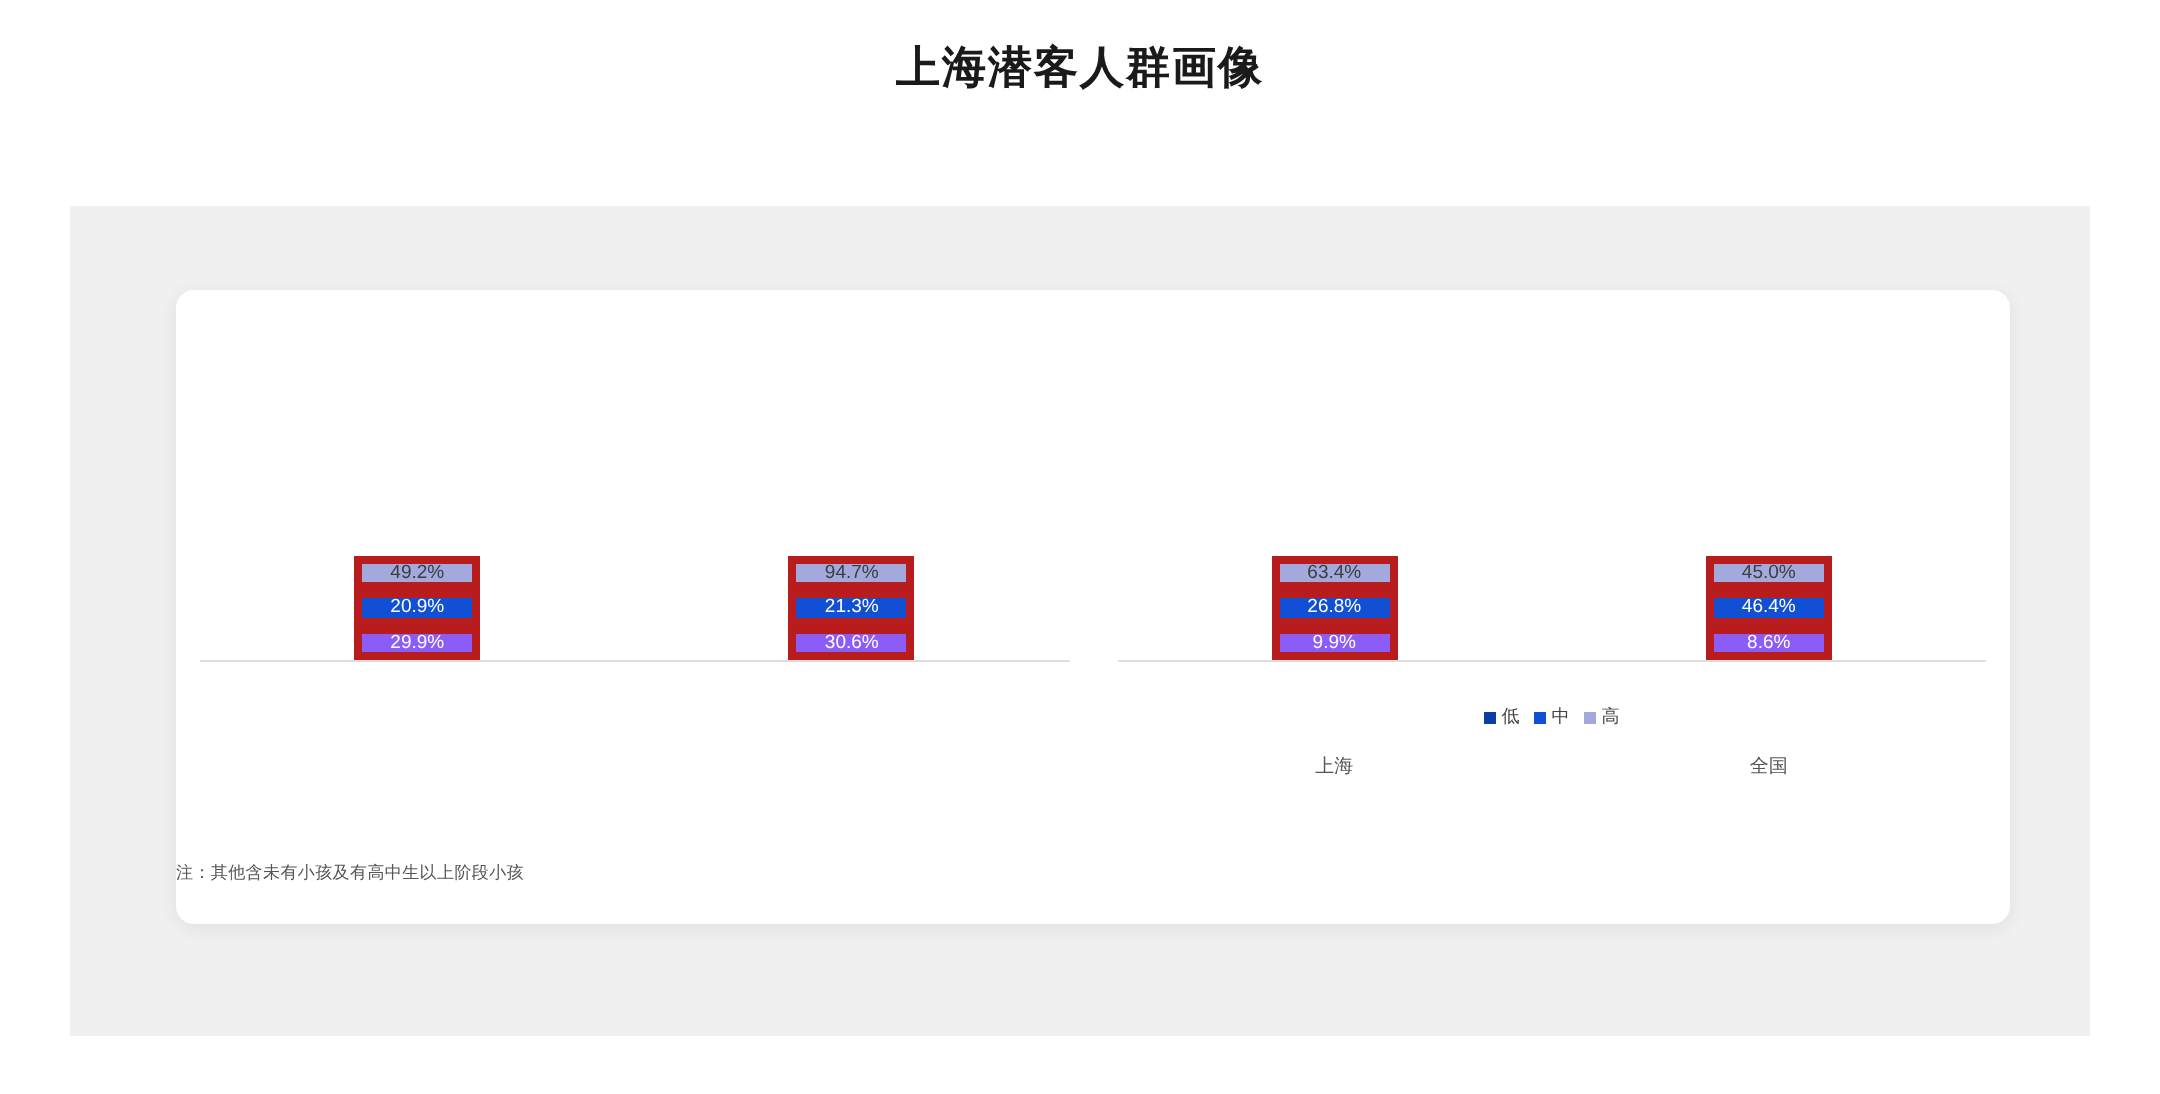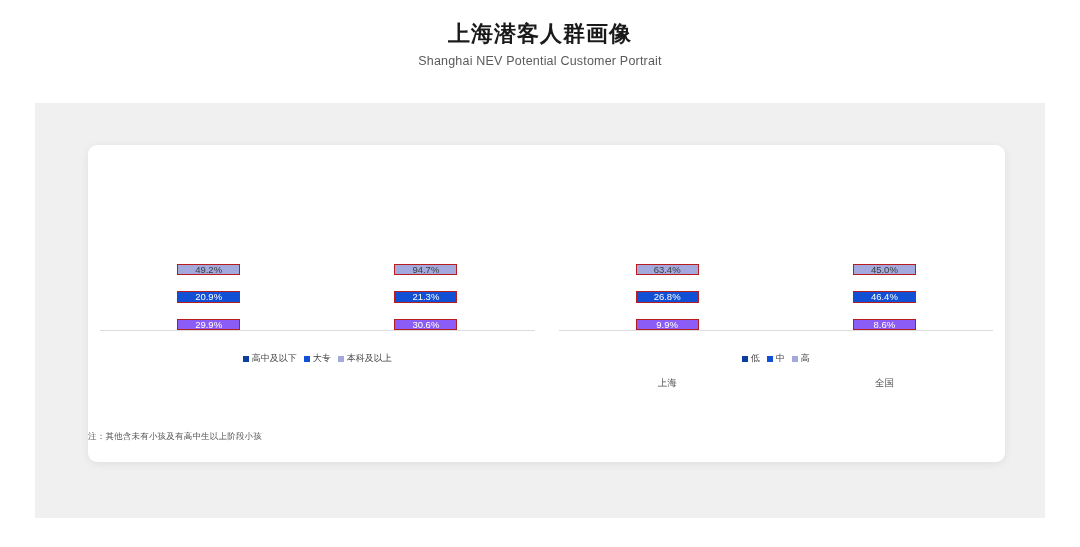--- a/index.html
+++ b/index.html
@@ -188,7 +188,6 @@
 
 <div class="header">
   <div class="page-title">上海潜客人群画像</div>
-  <div class="page-subtitle">Shanghai NEV Potential Customer Portrait</div>
 </div>
 
 <div class="panel"></div>

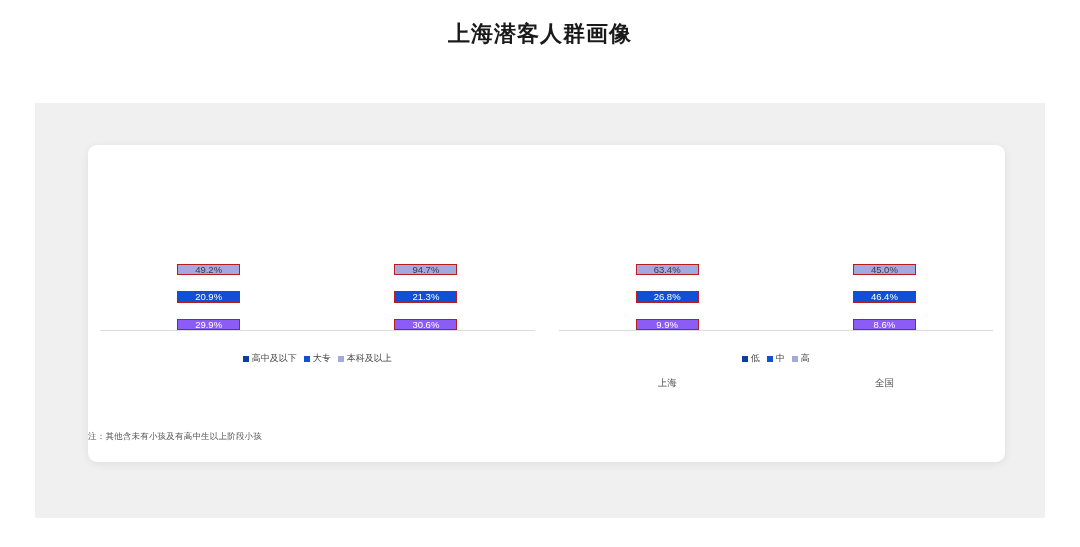--- a/index.html
+++ b/index.html
@@ -98,7 +98,7 @@
   }
   .seg {
     box-sizing: border-box;
-    border: 1px solid #b91c1c;
+    border: 4px solid #b91c1c;
     display: flex;
     align-items: center;
     justify-content: center;
@@ -106,7 +106,6 @@
     line-height: 1;
     overflow: hidden;
     white-space: nowrap;
-    margin-top: 16px;
   }
   .seg.light  { background: #a3a9dc; color: #3c3c3c; }
   .seg.mid    { background: #1150d4; color: #ffffff; }

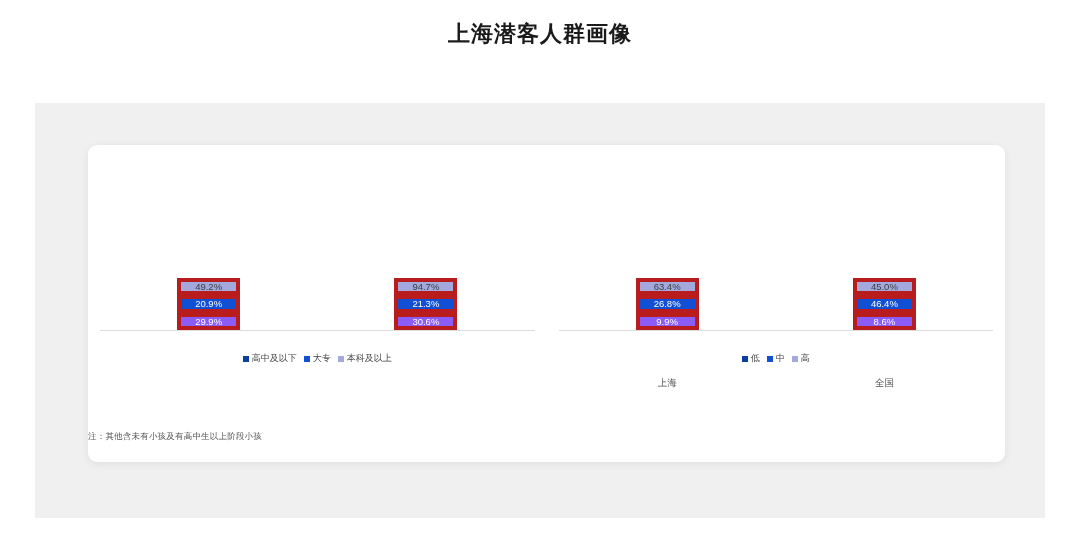--- a/index.html
+++ b/index.html
@@ -217,20 +217,6 @@
         <div class="cat-label"></div>
       </div>
 
-      <div class="legend">
-        <span class="legend-item">
-          <span class="swatch" style="background:#0b3ea0"></span>
-          <span>高中及以下</span>
-        </span>
-        <span class="legend-item">
-          <span class="swatch" style="background:#1150d4"></span>
-          <span>大专</span>
-        </span>
-        <span class="legend-item">
-          <span class="swatch" style="background:#a3a9dc"></span>
-          <span>本科及以上</span>
-        </span>
-      </div>
 
     </div>
 

